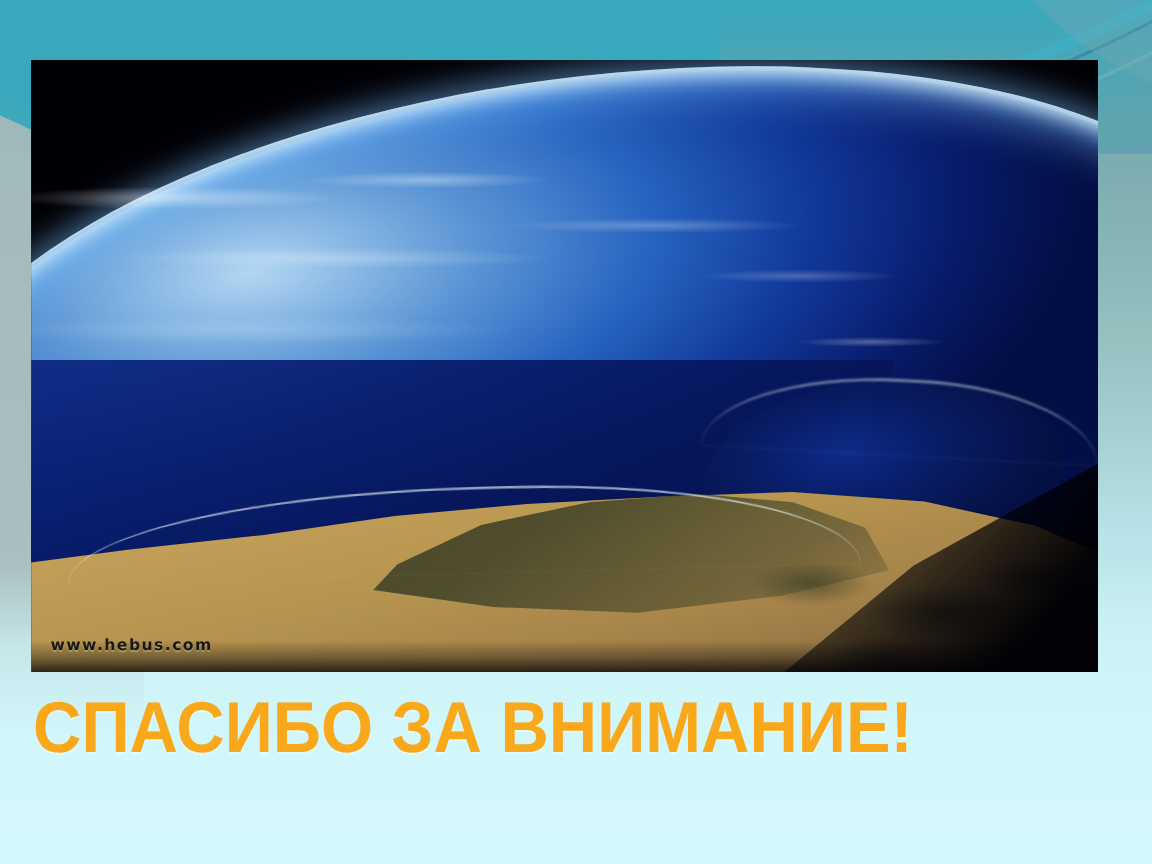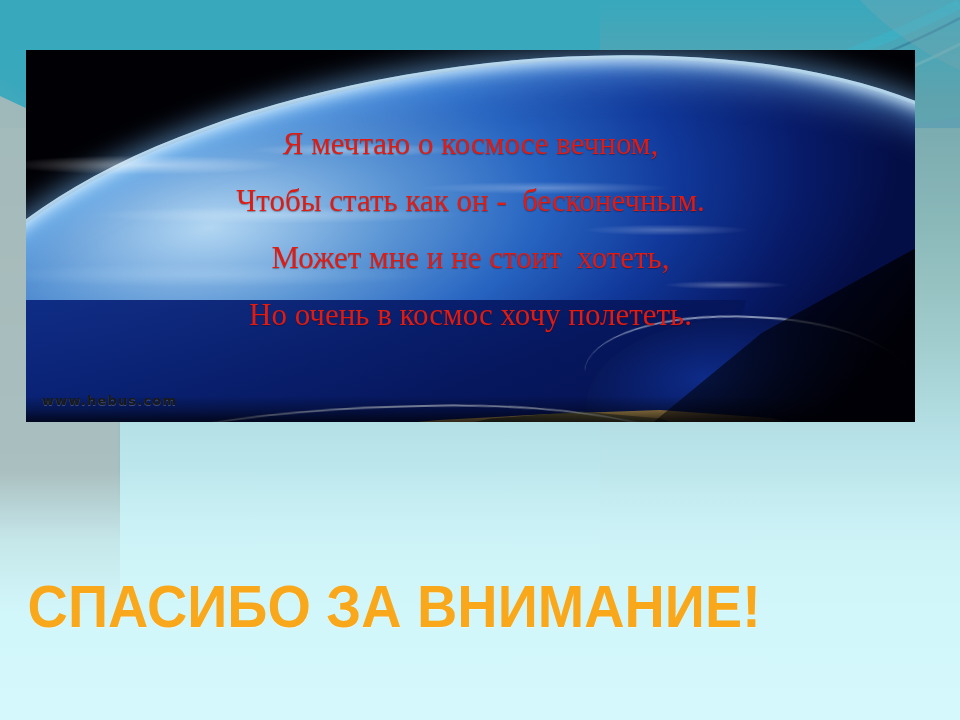--- a/index.html
+++ b/index.html
@@ -357,12 +357,6 @@
     <div class="ph-watermark">www.hebus.com</div>
   </div>
 
-  <div id="poem">
-    <p class="poem-line">Я мечтаю о космосе вечном,</p>
-    <p class="poem-line">Чтобы стать как он -  бесконечным.</p>
-    <p class="poem-line">Может мне и не стоит  хотеть,</p>
-    <p class="poem-line">Но очень в космос хочу полететь.</p>
-  </div>
 
   <div id="title">
     <span class="txt">СПАСИБО ЗА ВНИМАНИЕ!</span>

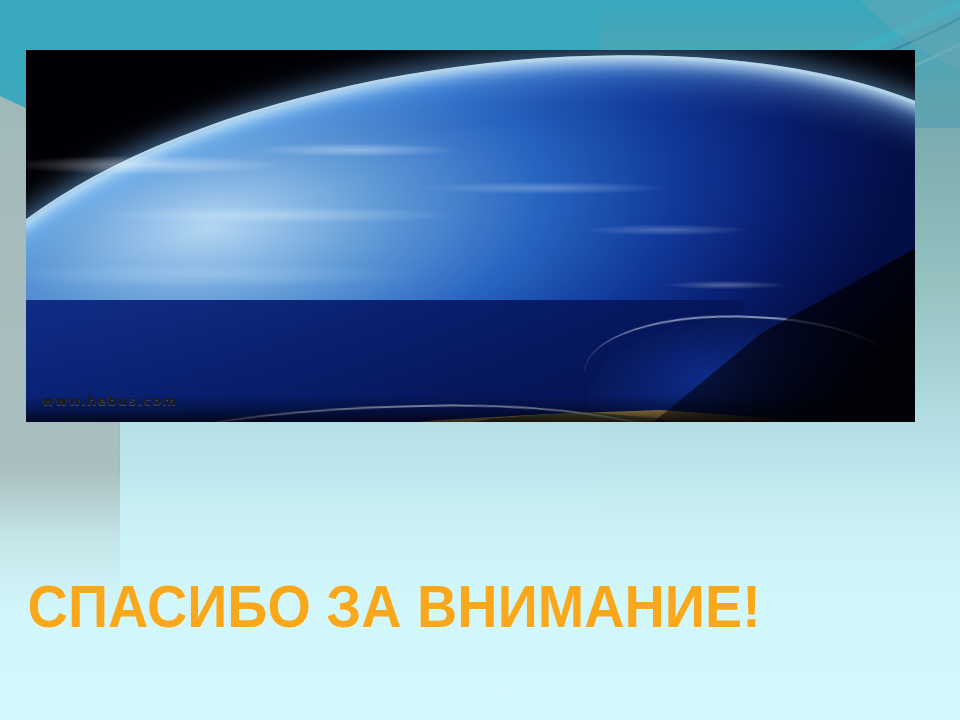--- a/index.html
+++ b/index.html
@@ -73,7 +73,7 @@
     left: 26px;
     top: 50px;
     width: 889px;
-    height: 372px;
+    height: 510px;
     overflow: hidden;
     background: #000;
   }

